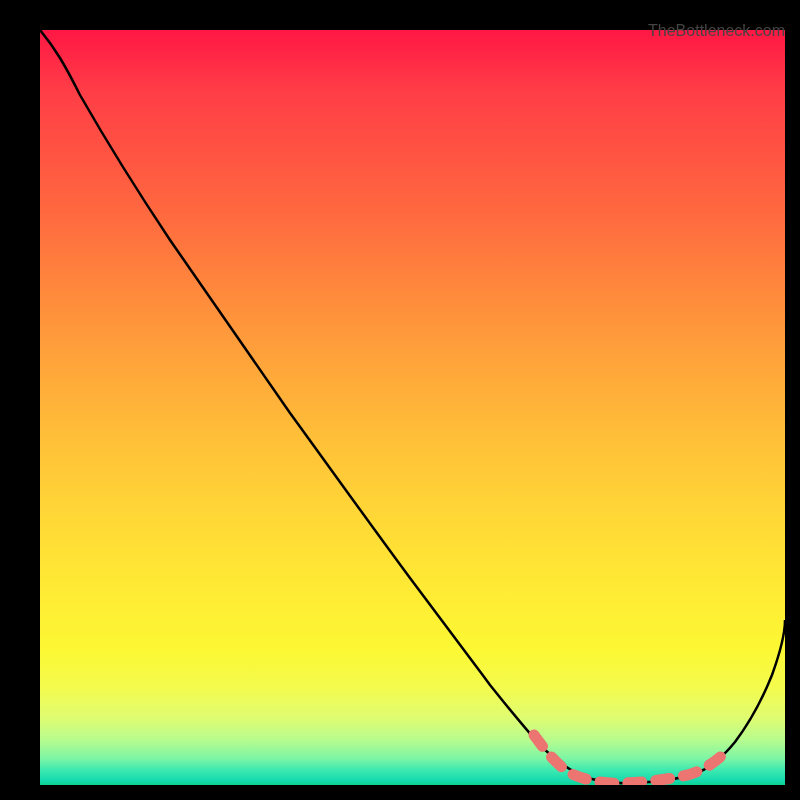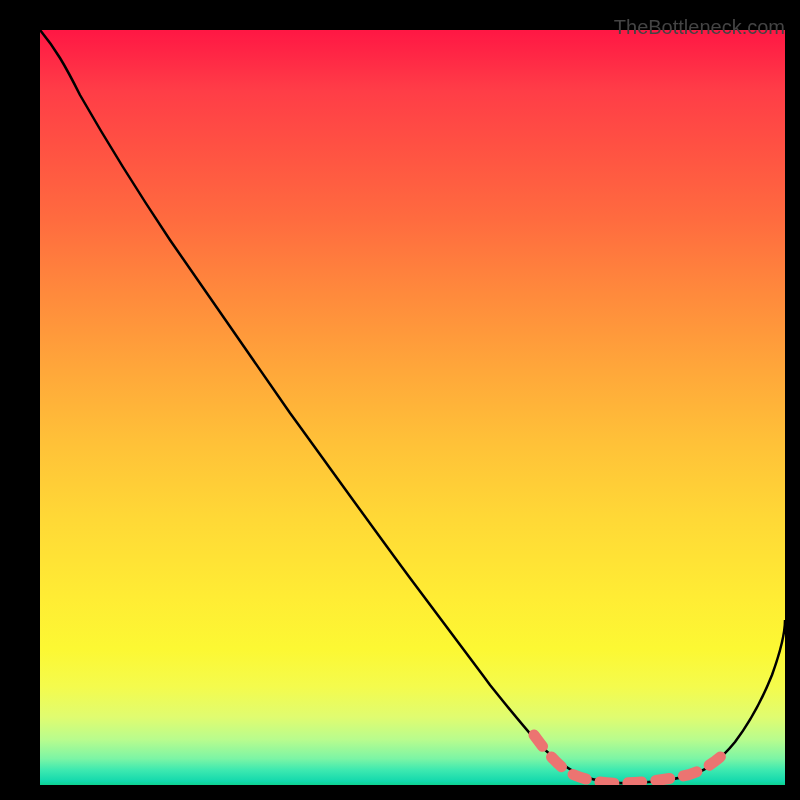--- a/index.html
+++ b/index.html
@@ -16,10 +16,10 @@
     }
     .watermark {
       position: absolute;
-      top: 16px;
+      top: 22px;
       right: 15px;
       color: #444;
-      font-size: 20px;
+      font-size: 16px;
       font-weight: normal;
       z-index: 10;
     }

